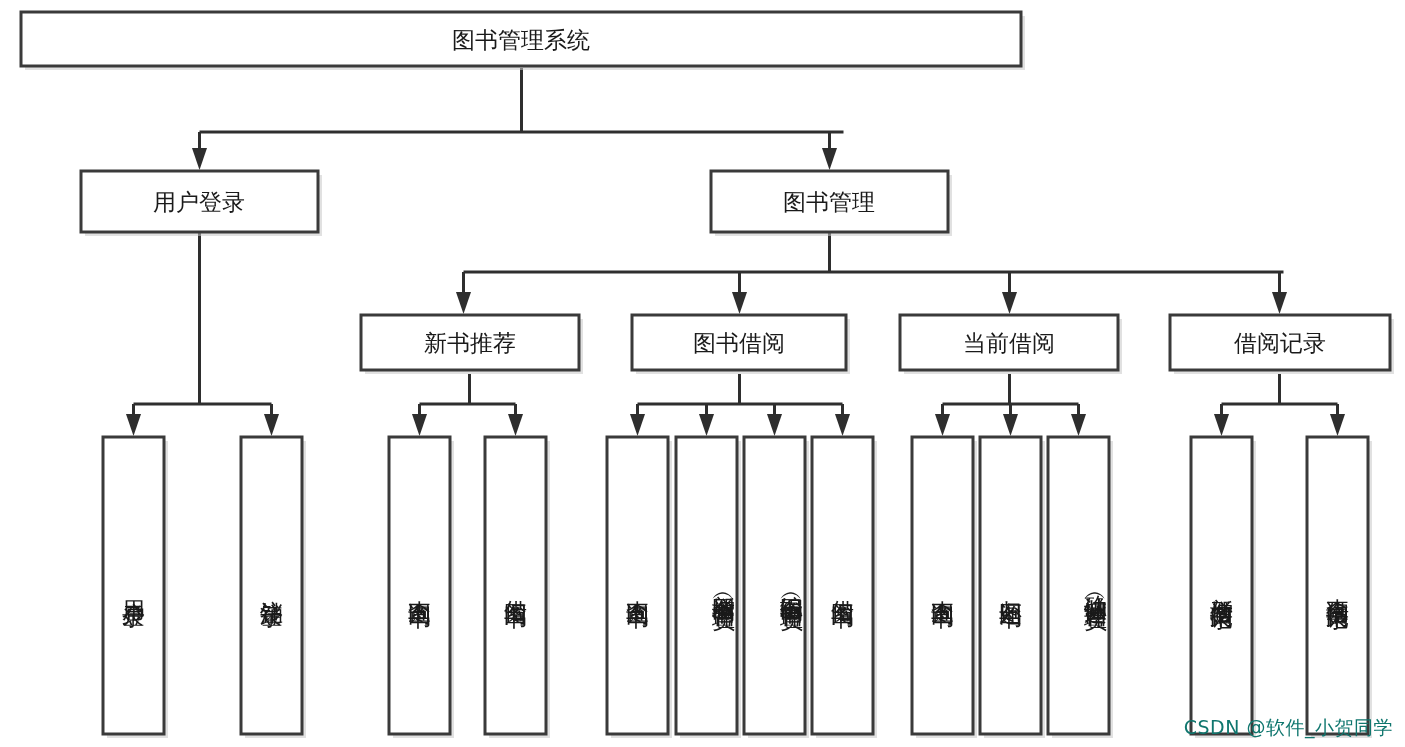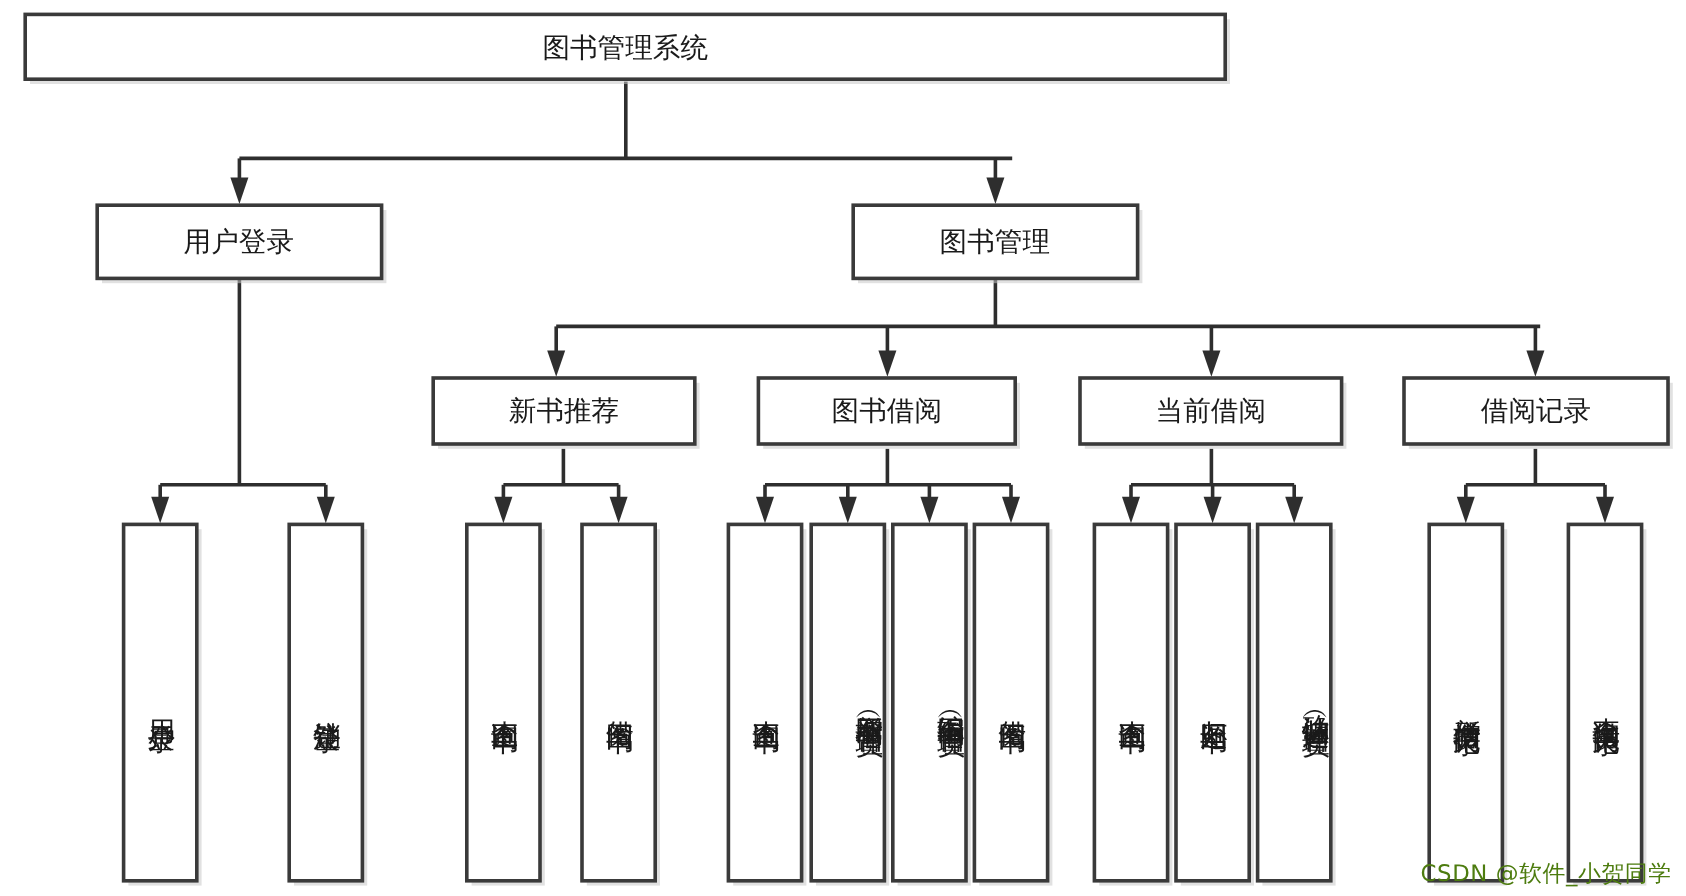--- a/index.html
+++ b/index.html
@@ -76,7 +76,7 @@
     bottom: 6px;
     font-family: "DejaVu Sans", "Liberation Sans", sans-serif;
     font-size: 19px;
-    color: #4d7c0f;
+    color: #0f766e;
     letter-spacing: 0.5px;
     white-space: nowrap;
     pointer-events: none;

